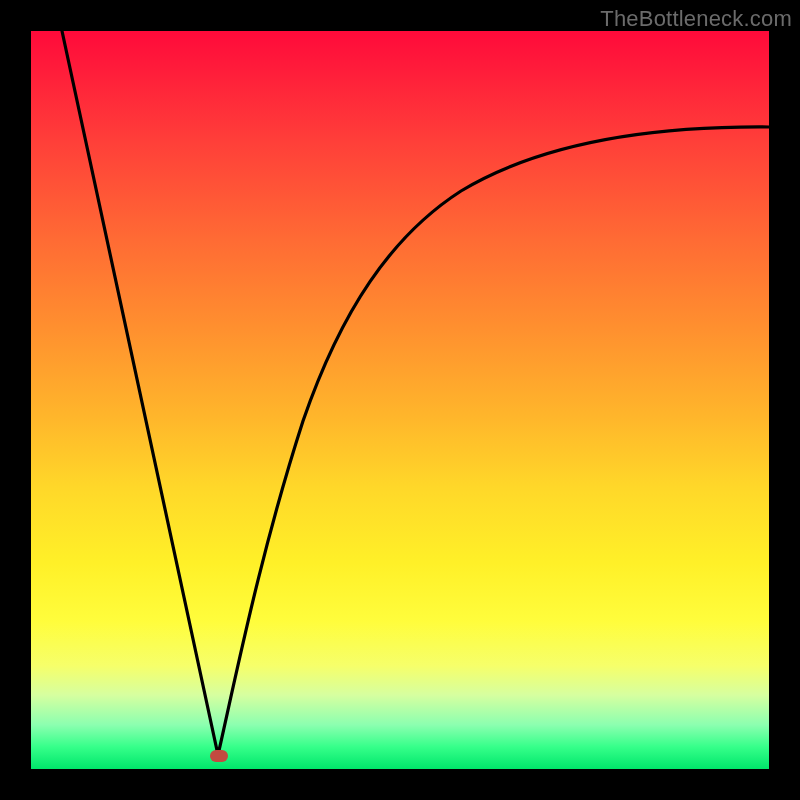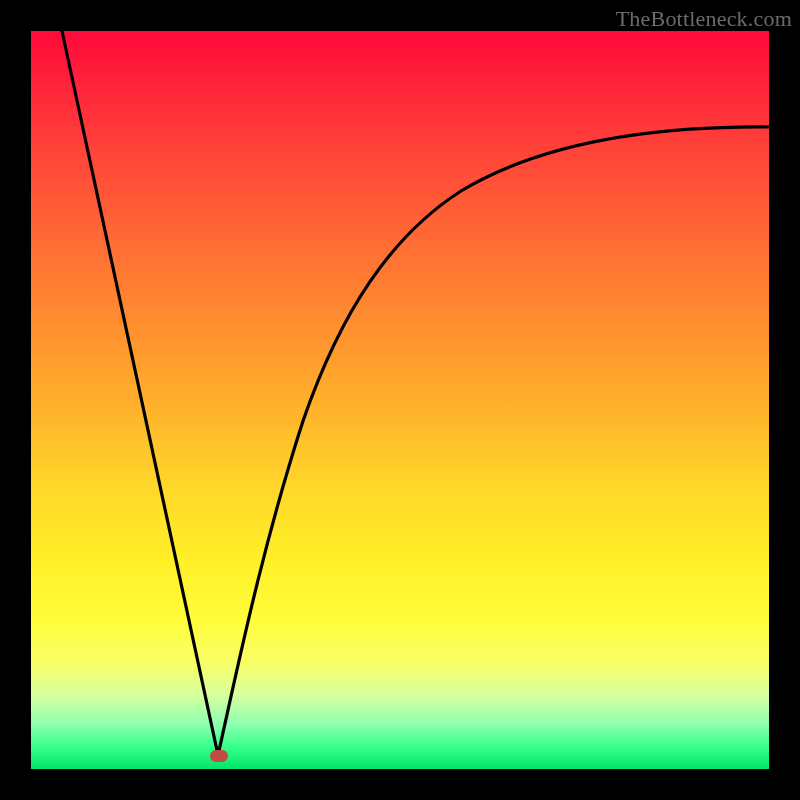--- a/index.html
+++ b/index.html
@@ -18,7 +18,6 @@
     width: 800px;
     height: 800px;
     background: #000;
-    font-family: Liberation Serif, serif;
   }
   .plot {
     position: absolute;

